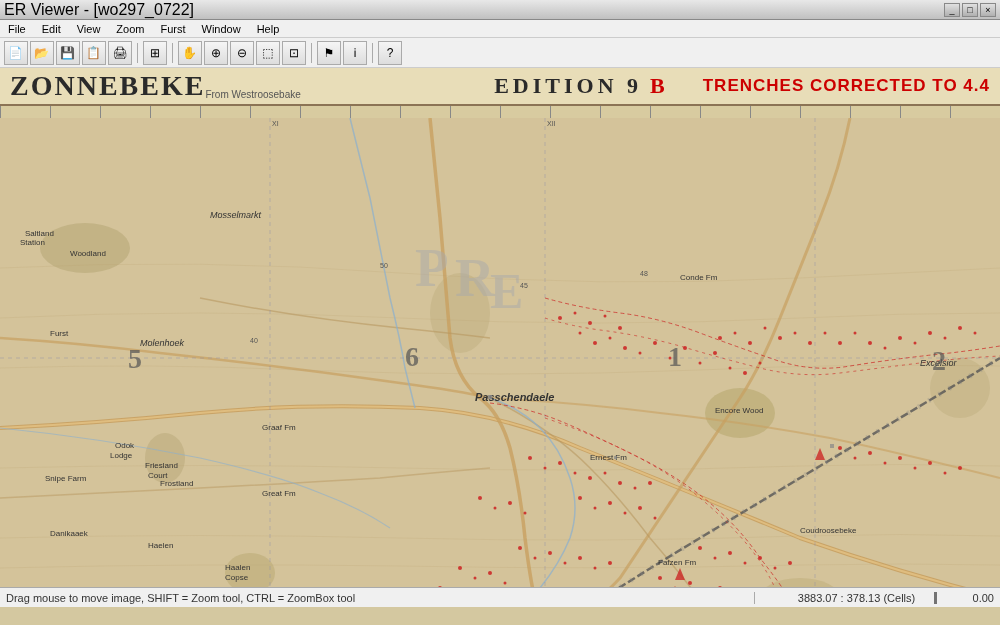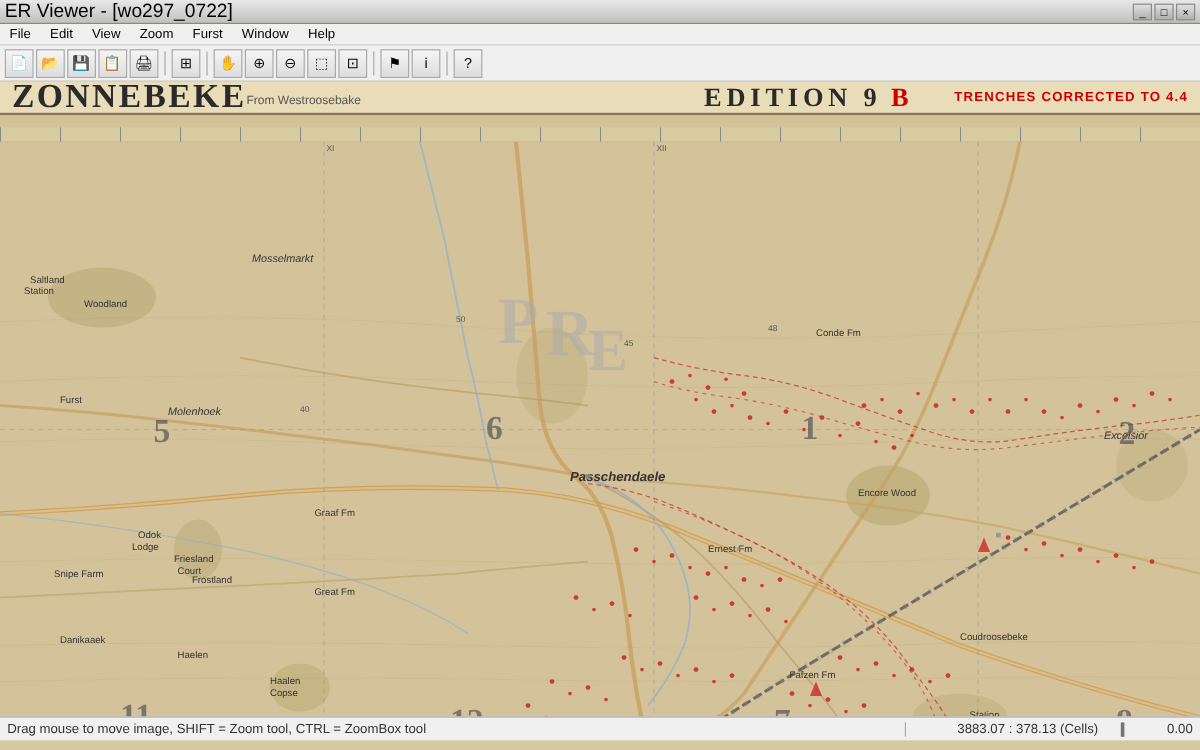--- a/index.html
+++ b/index.html
@@ -88,7 +88,7 @@
     #map-header {
       position: absolute;
       top: 0; left: 0; right: 0;
-      height: 28px;
+      height: 38px;
       background: #e8ddb8;
       border-bottom: 2px solid #8b7355;
       display: flex;

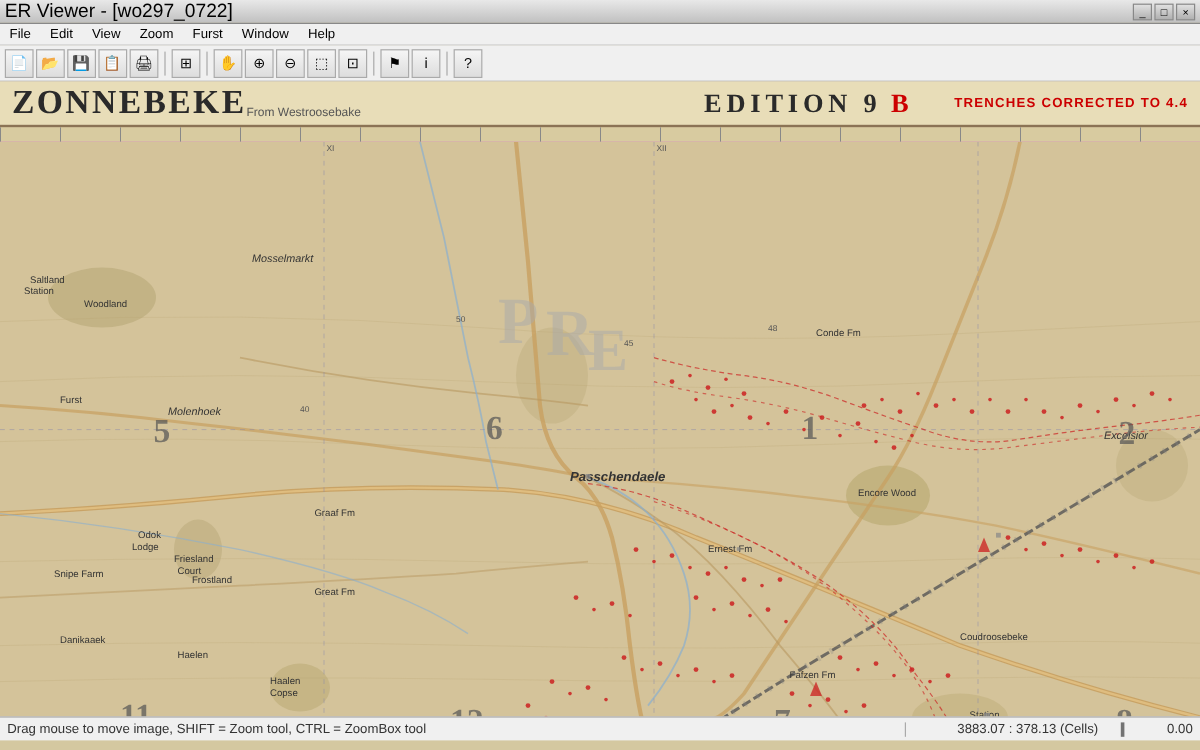--- a/index.html
+++ b/index.html
@@ -129,7 +129,7 @@
       color: #cc0000;
     }
     .trenches-text {
-      font-size: 11px;
+      font-size: 17px;
       font-weight: bold;
       color: #cc0000;
       letter-spacing: 1px;

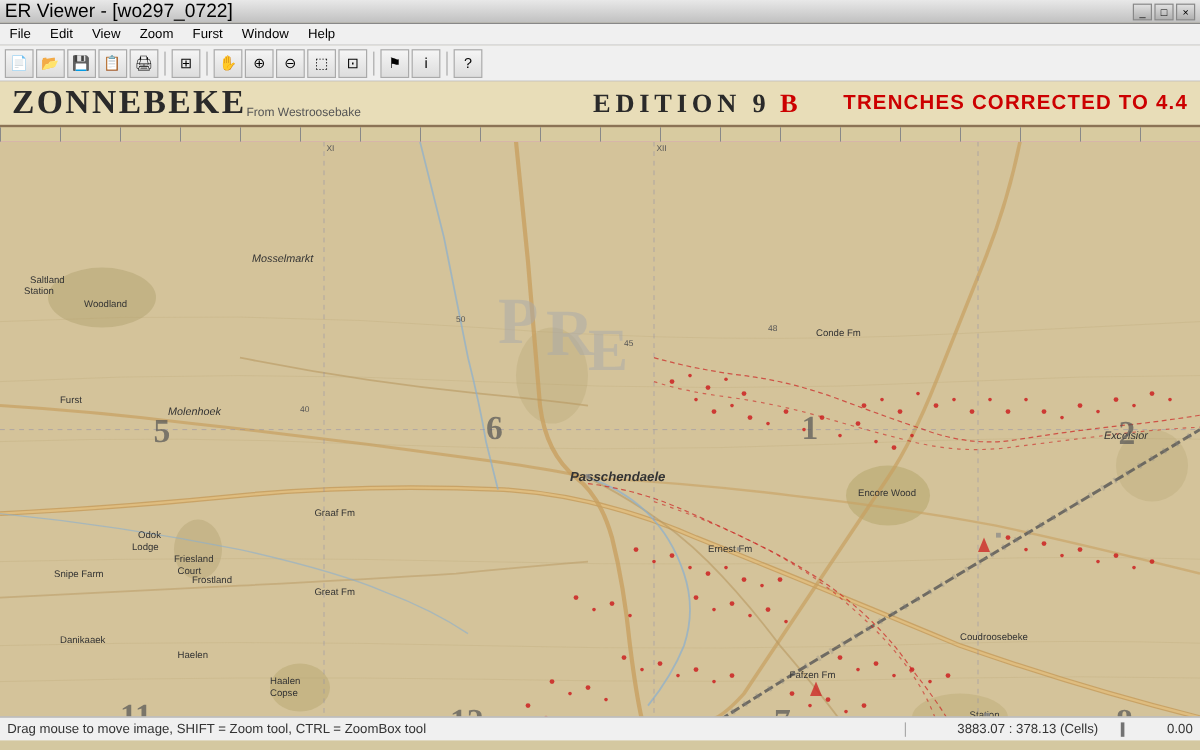--- a/index.html
+++ b/index.html
@@ -175,7 +175,7 @@
     
     #statusbar {
       position: absolute;
-      bottom: 8px; left: 0; right: 0;
+      bottom: 18px; left: 0; right: 0;
       height: 20px;
       background: #f0f0f0;
       border-top: 1px solid #aaa;

